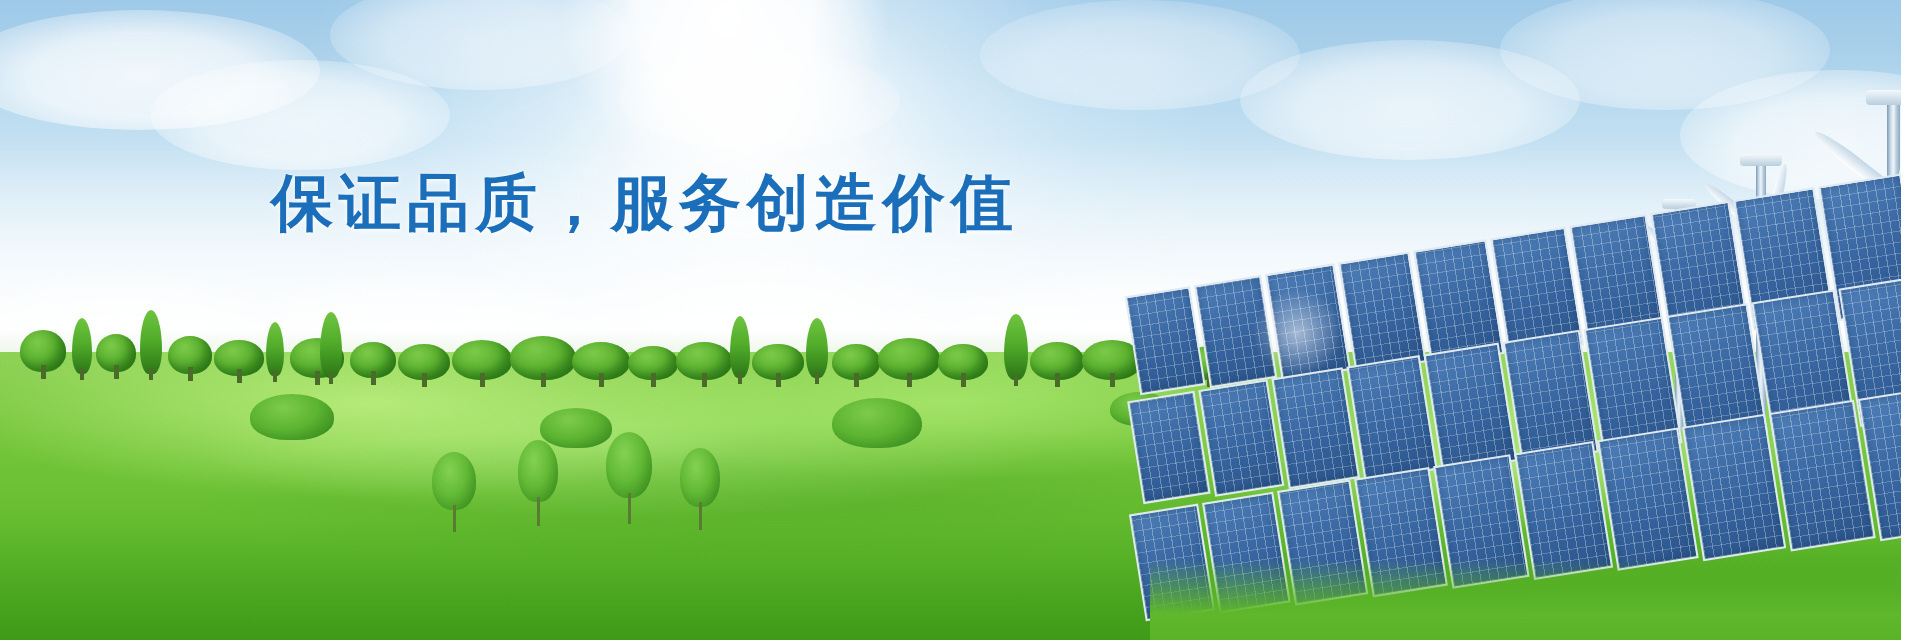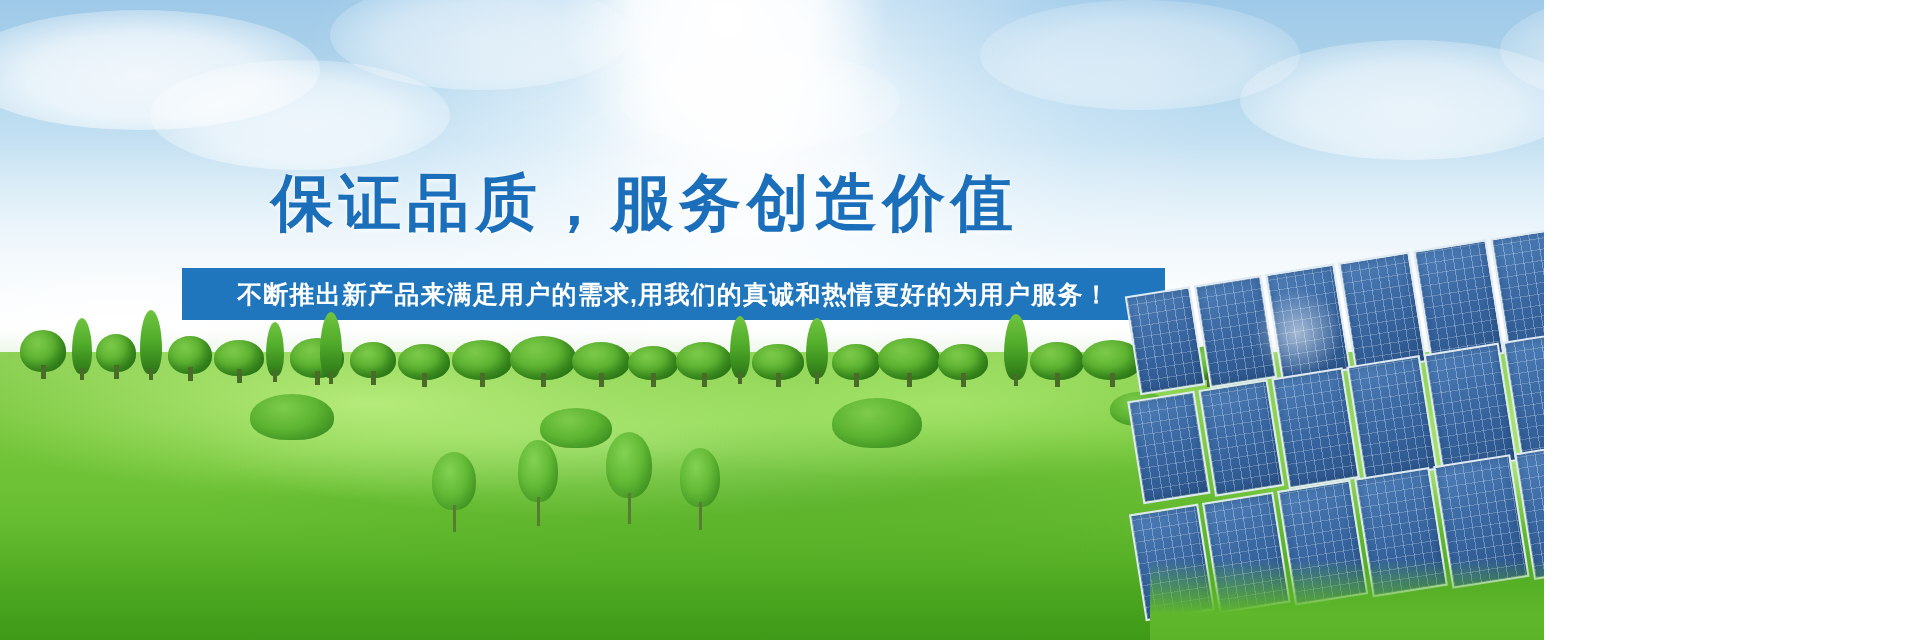--- a/index.html
+++ b/index.html
@@ -7,7 +7,7 @@
 
   #banner{
     position:relative;
-    width:1544px;height:640px;
+    width:1901px;height:640px;
     overflow:hidden;
     
     background:linear-gradient(180deg,

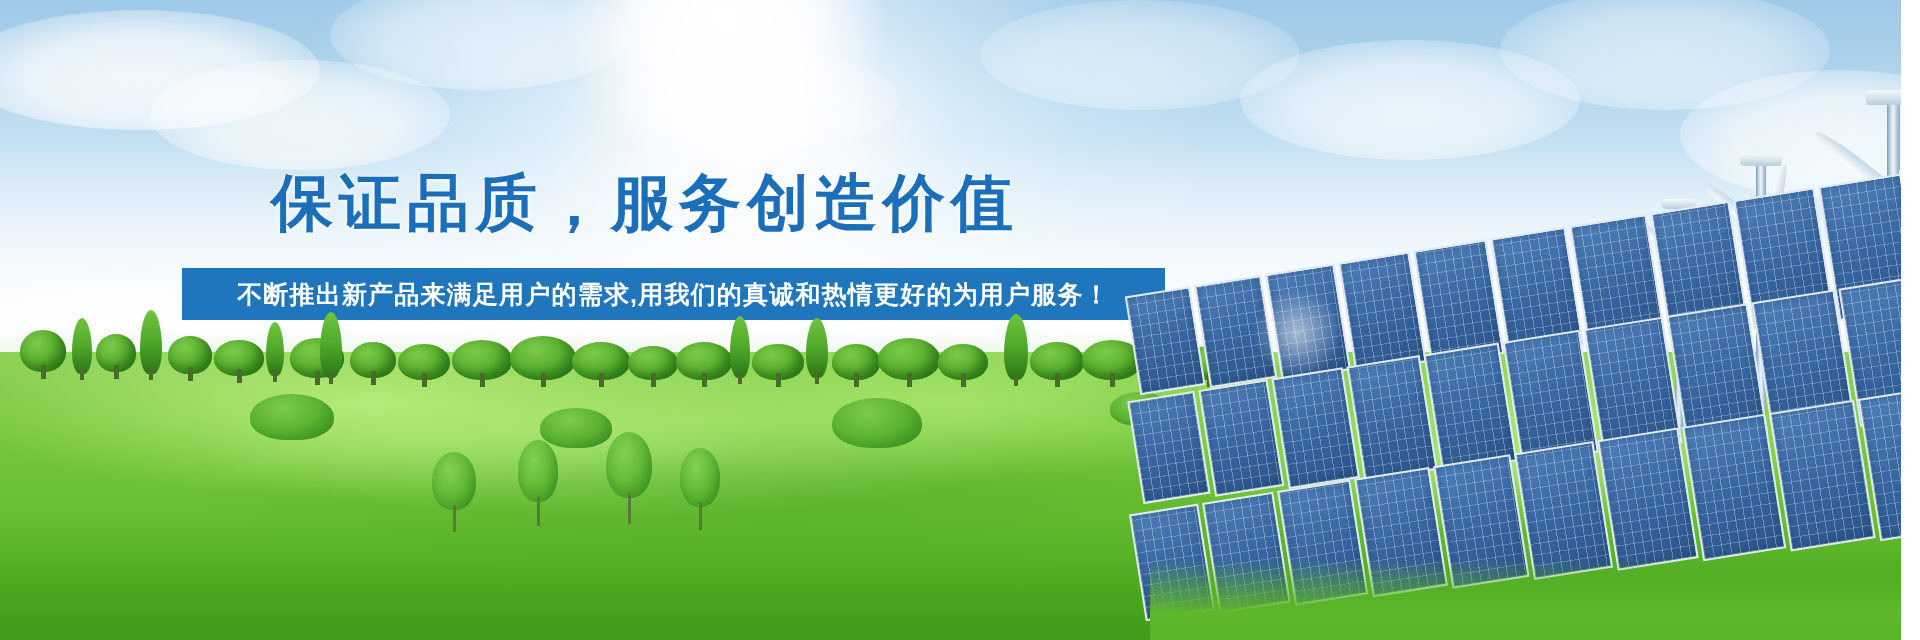--- a/index.html
+++ b/index.html
@@ -230,9 +230,6 @@
 
   <div id="headline">保证品质，服务创造价值</div>
 
-  <div id="subtitle-bar">
-    <span id="subtitle-text">不断推出新产品来满足用户的需求,用我们的真诚和热情更好的为用户服务！</span>
-  </div>
 
   <div id="treeline"></div>
 

